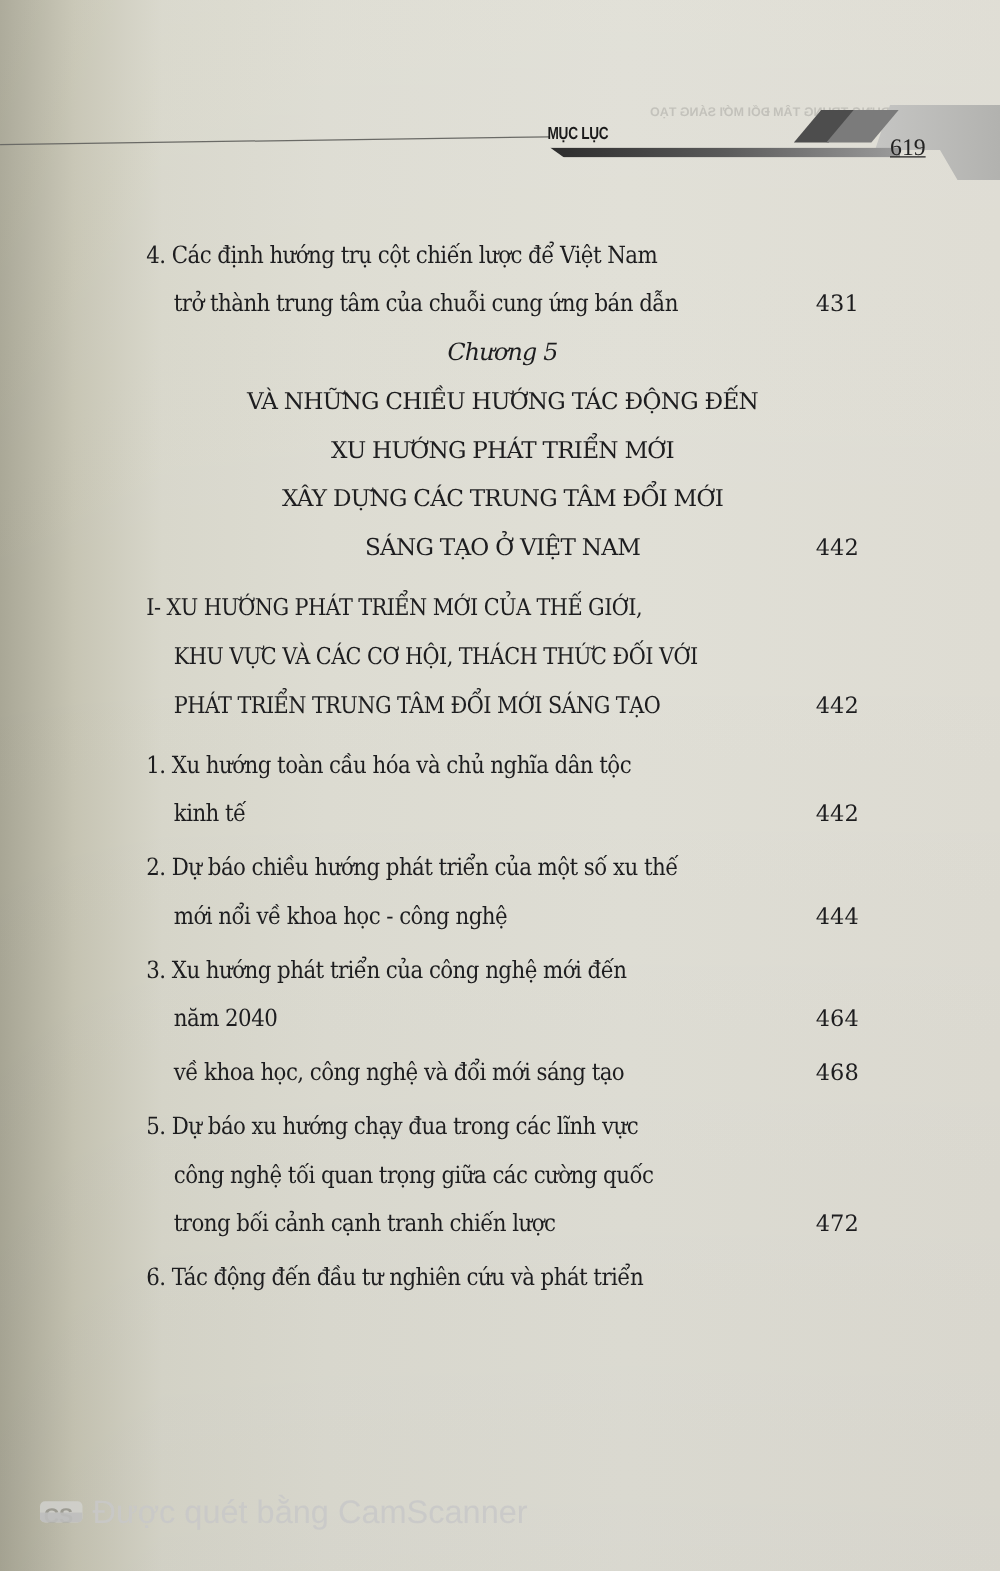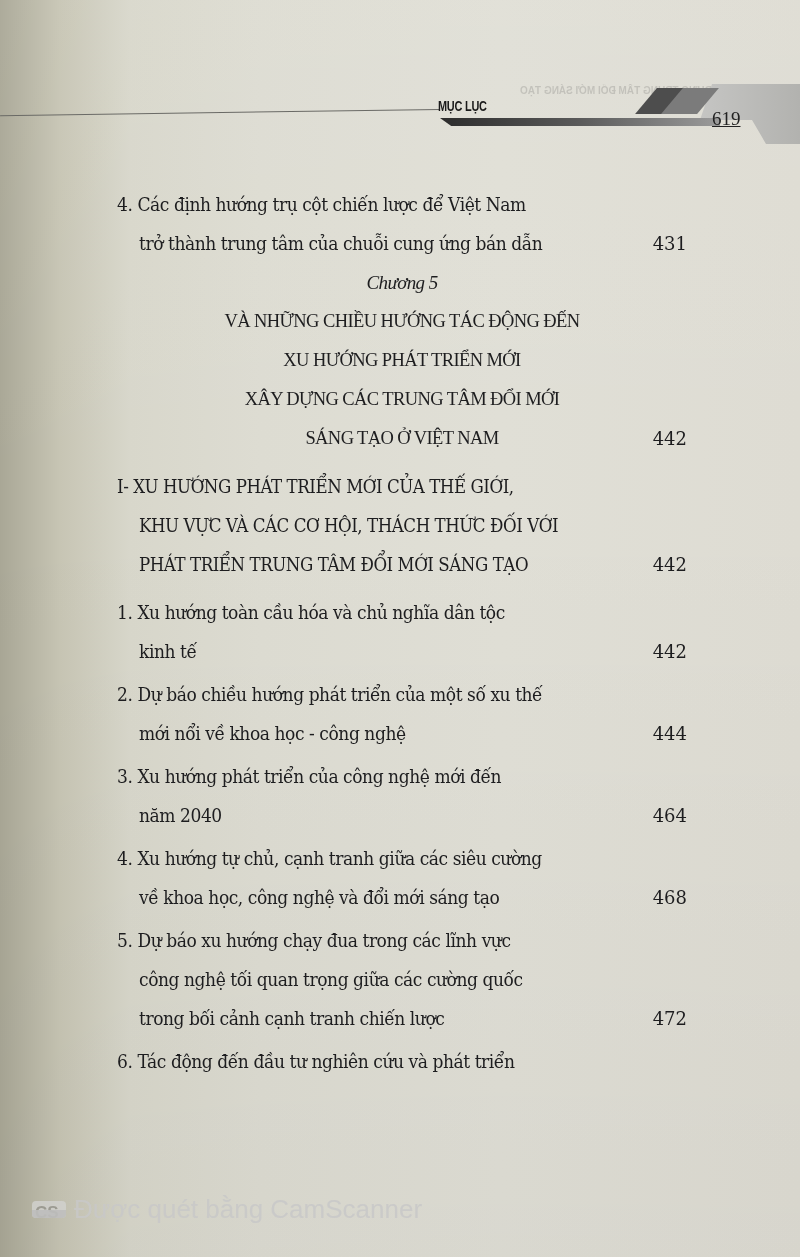--- a/index.html
+++ b/index.html
@@ -145,7 +145,6 @@
       text-align: center;
       transform: none;
       letter-spacing: -0.6px;
-      font-family: Liberation Serif, serif;
     }
     .toc-line.chapter .text {
       font-style: italic;

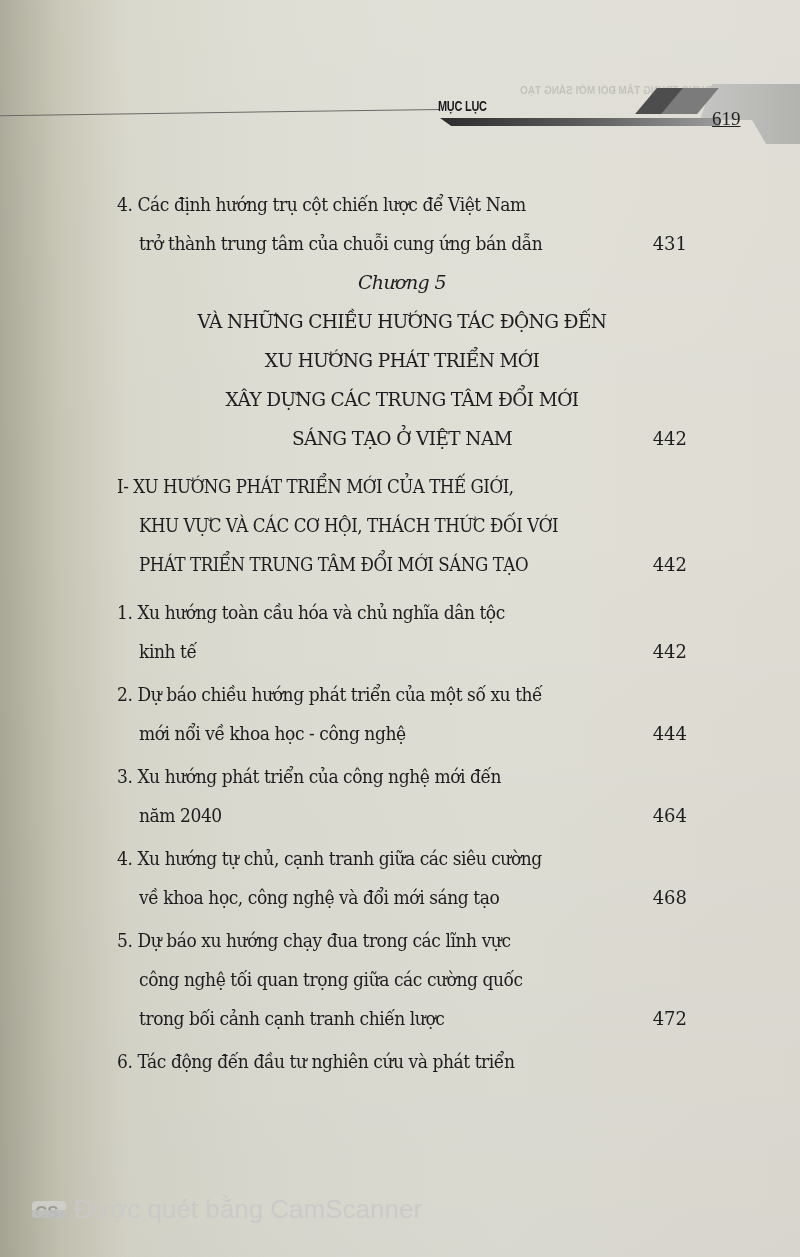--- a/index.html
+++ b/index.html
@@ -279,9 +279,6 @@
   </div>
   <div class="gap"></div>
 
-  <div class="toc-line">
-    <span class="text">4. Xu hướng tự chủ, cạnh tranh giữa các siêu cường</span>
-  </div>
   <div class="toc-line indent">
     <span class="text">về khoa học, công nghệ và đổi mới sáng tạo</span>
     <span class="page">468</span>

